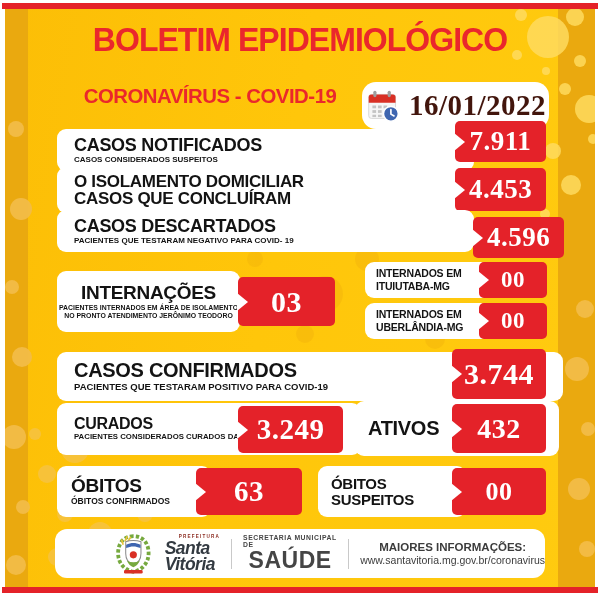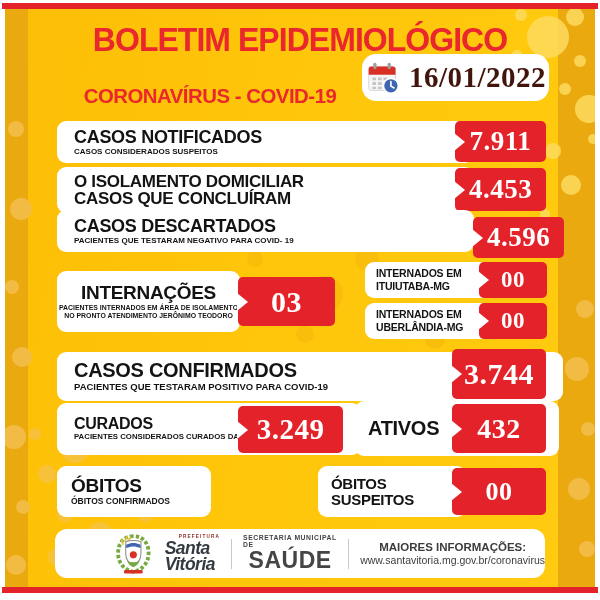--- a/index.html
+++ b/index.html
@@ -23,7 +23,7 @@
               transform:scaleX(.94);transform-origin:center;}
   .sub-title{position:absolute;top:84px;left:60px;width:300px;text-align:center;
              font-size:21px;font-weight:900;letter-spacing:-0.5px;color:#EA272C;transform:scaleX(.97);}
-  .date-box{position:absolute;left:362px;top:54px;width:187px;height:47px;background:#fff;
+  .date-box{position:absolute;left:362px;top:82px;width:187px;height:47px;background:#fff;
             border-radius:14px;display:flex;align-items:center;justify-content:center;gap:7px;}
   .date-text{font-family:"Liberation Serif",serif;font-weight:bold;font-size:29px;
              color:var(--date-text,#42150C);letter-spacing:.5px;}

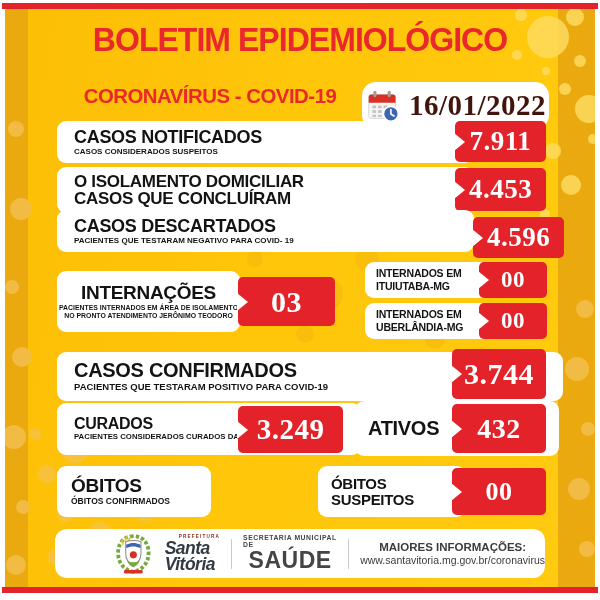--- a/index.html
+++ b/index.html
@@ -40,7 +40,7 @@
   .center-txt{text-align:center;}
 
   
-  .b-notif{left:57px;top:121px;width:400px;height:42px;}
+  .b-notif{left:57px;top:129px;width:400px;height:42px;}
   .r-notif{left:455px;top:121px;width:91px;height:41px;font-size:27px;}
   .b-concl{left:57px;top:167px;width:400px;height:46px;}
   .b-concl .row-title{font-size:17px;}

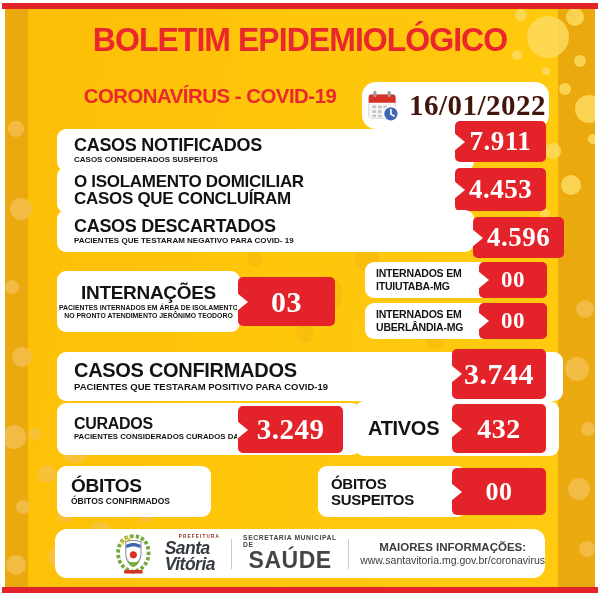--- a/index.html
+++ b/index.html
@@ -242,6 +242,7 @@
       <div class="row-title">ÓBITOS</div>
       <div class="row-sub">ÓBITOS CONFIRMADOS</div>
     </div>
+    <div class="rbox r-obt">63</div>
 
     <div class="wbox b-obs">
       <div class="mini-title">ÓBITOS</div>

